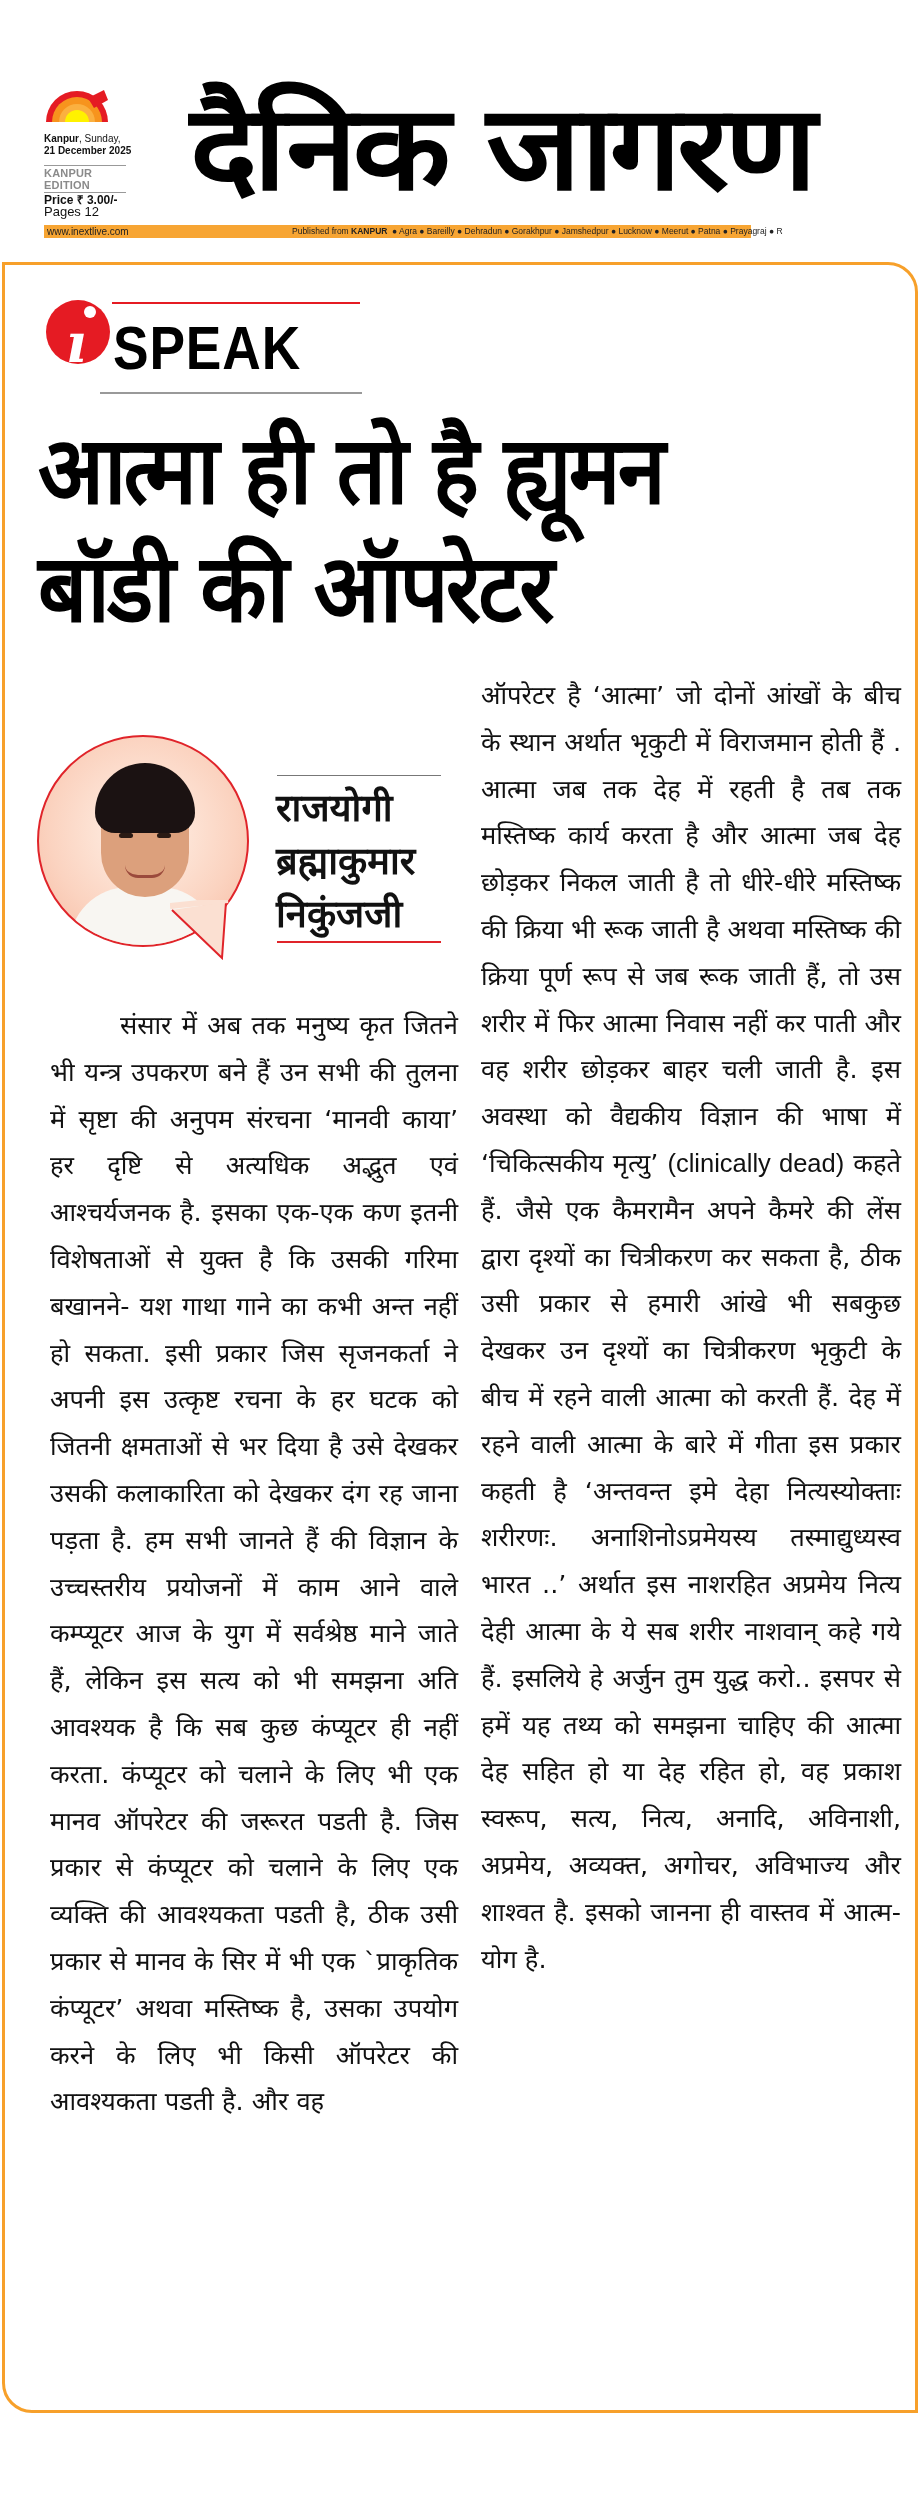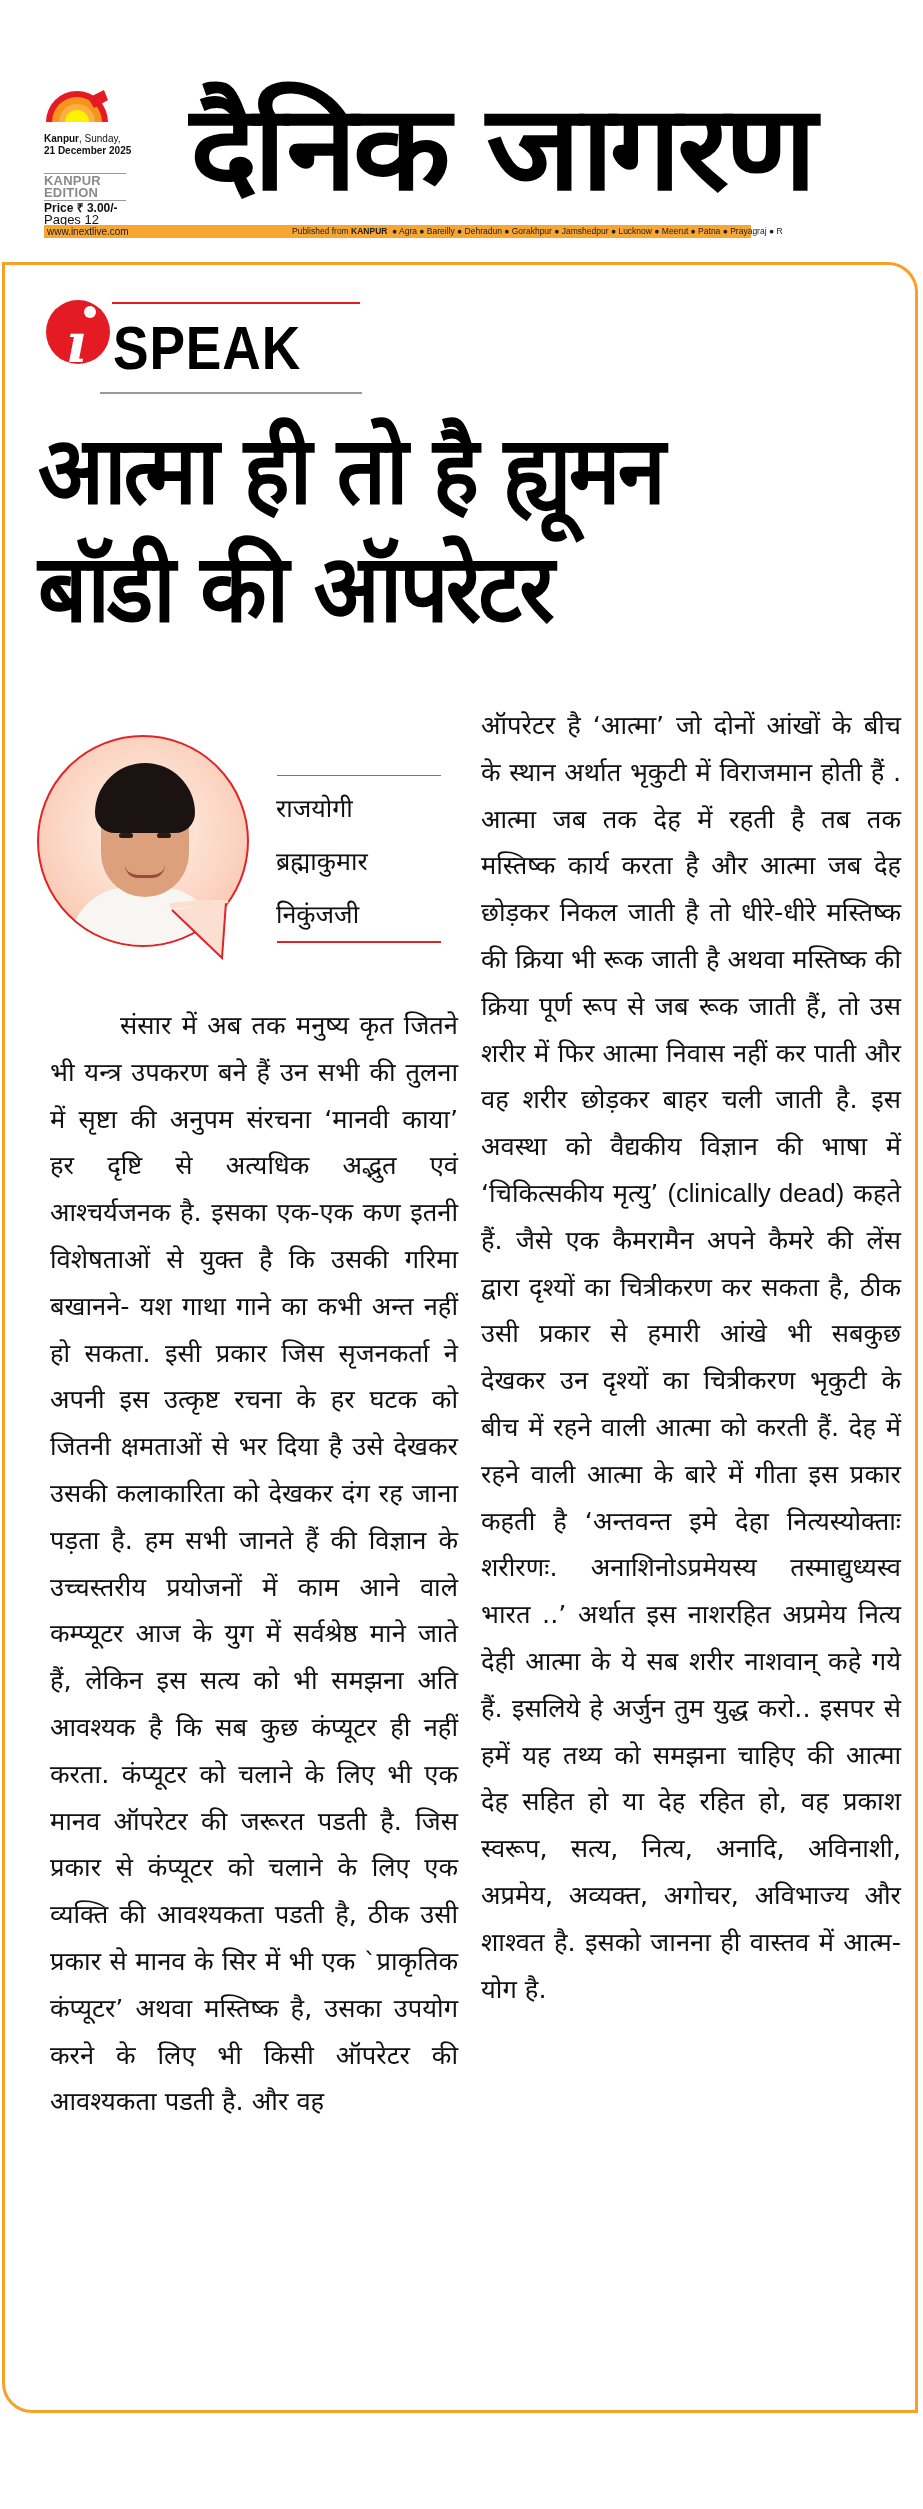--- a/index.html
+++ b/index.html
@@ -11,7 +11,7 @@
   .mast-info { left:44px; top:133px; width:130px; font-family:"Liberation Sans", sans-serif; font-size:10px; line-height:12px; color:#111; }
   .mast-info .city { font-weight:bold; }
   .mast-info .date { font-weight:bold; display:block; }
-  .mast-info .edition { display:block; margin-top:16px; border-top:1px solid #999; border-bottom:1px solid #999; color:#8a8a8a; font-weight:bold; font-size:13px; line-height:12px; width:82px; padding:1px 0; letter-spacing:0.2px; }
+  .mast-info .edition { display:block; margin-top:8px; border-top:1px solid #999; border-bottom:1px solid #999; color:#8a8a8a; font-weight:bold; font-size:11px; line-height:12px; width:82px; padding:1px 0; letter-spacing:0.2px; }
   .mast-info .price { display:block; margin-top:1px; font-weight:bold; font-size:12px; }
   .mast-info .pages { display:block; font-weight:normal; font-size:13px; }
   .mast-title { left:190px; top:78px; width:690px; height:140px; font-family:"DejaVu Sans", sans-serif; font-weight:bold; font-size:118px; line-height:140px; letter-spacing:-4px; color:#000; white-space:nowrap; transform:scaleX(1.08); transform-origin:left center; }

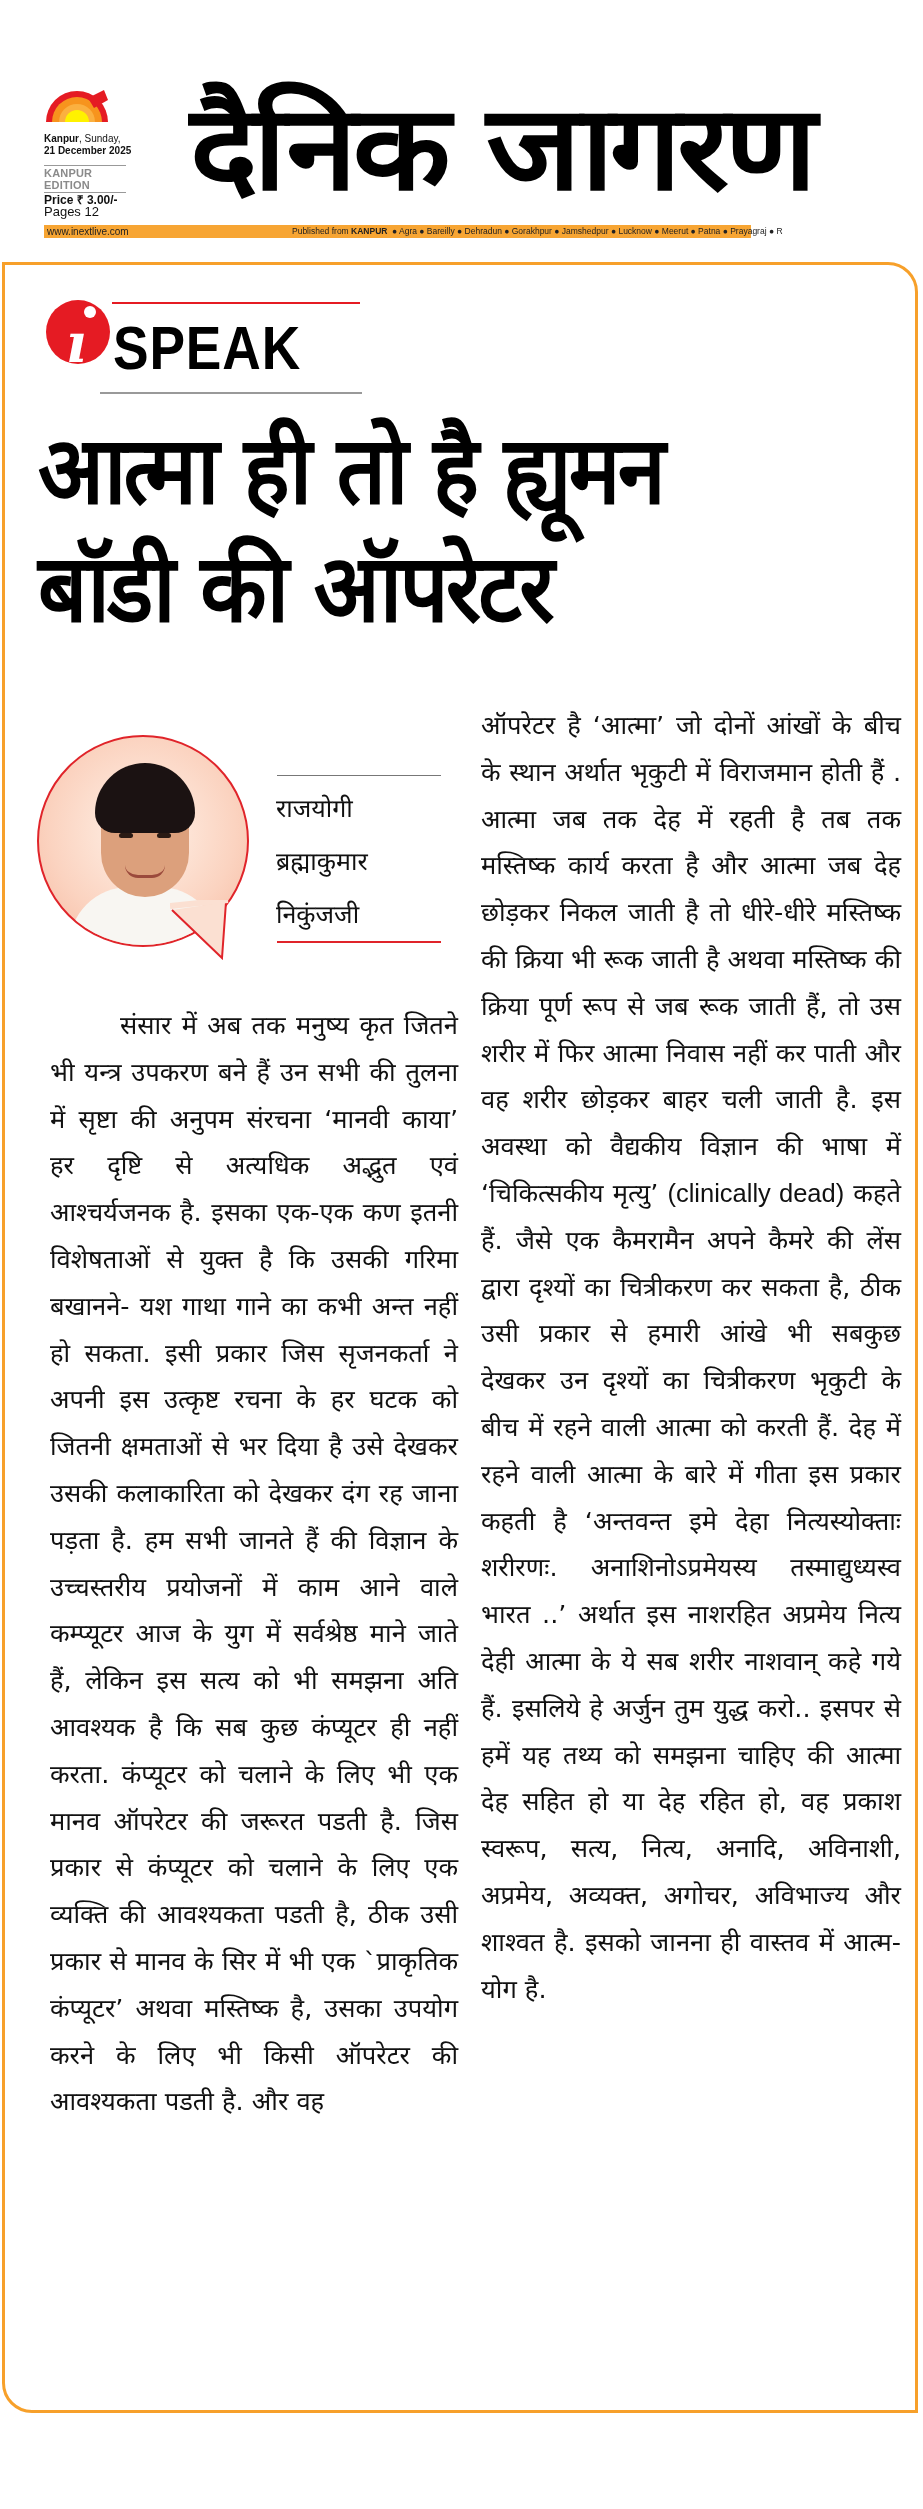--- a/index.html
+++ b/index.html
@@ -49,7 +49,7 @@
   
   .col { font-family:"DejaVu Sans", sans-serif; font-size:25.5px; line-height:46.8px; color:#111; text-align:justify; }
   .col-left { left:50px; top:1002px; width:408px; }
-  .col-right { left:481px; top:702px; width:420px; }
+  .col-right { left:481px; top:672px; width:420px; }
   .col p { margin:0; }
   .col-left p { text-indent:70px; }
   .en { font-family:"Liberation Sans", sans-serif; }

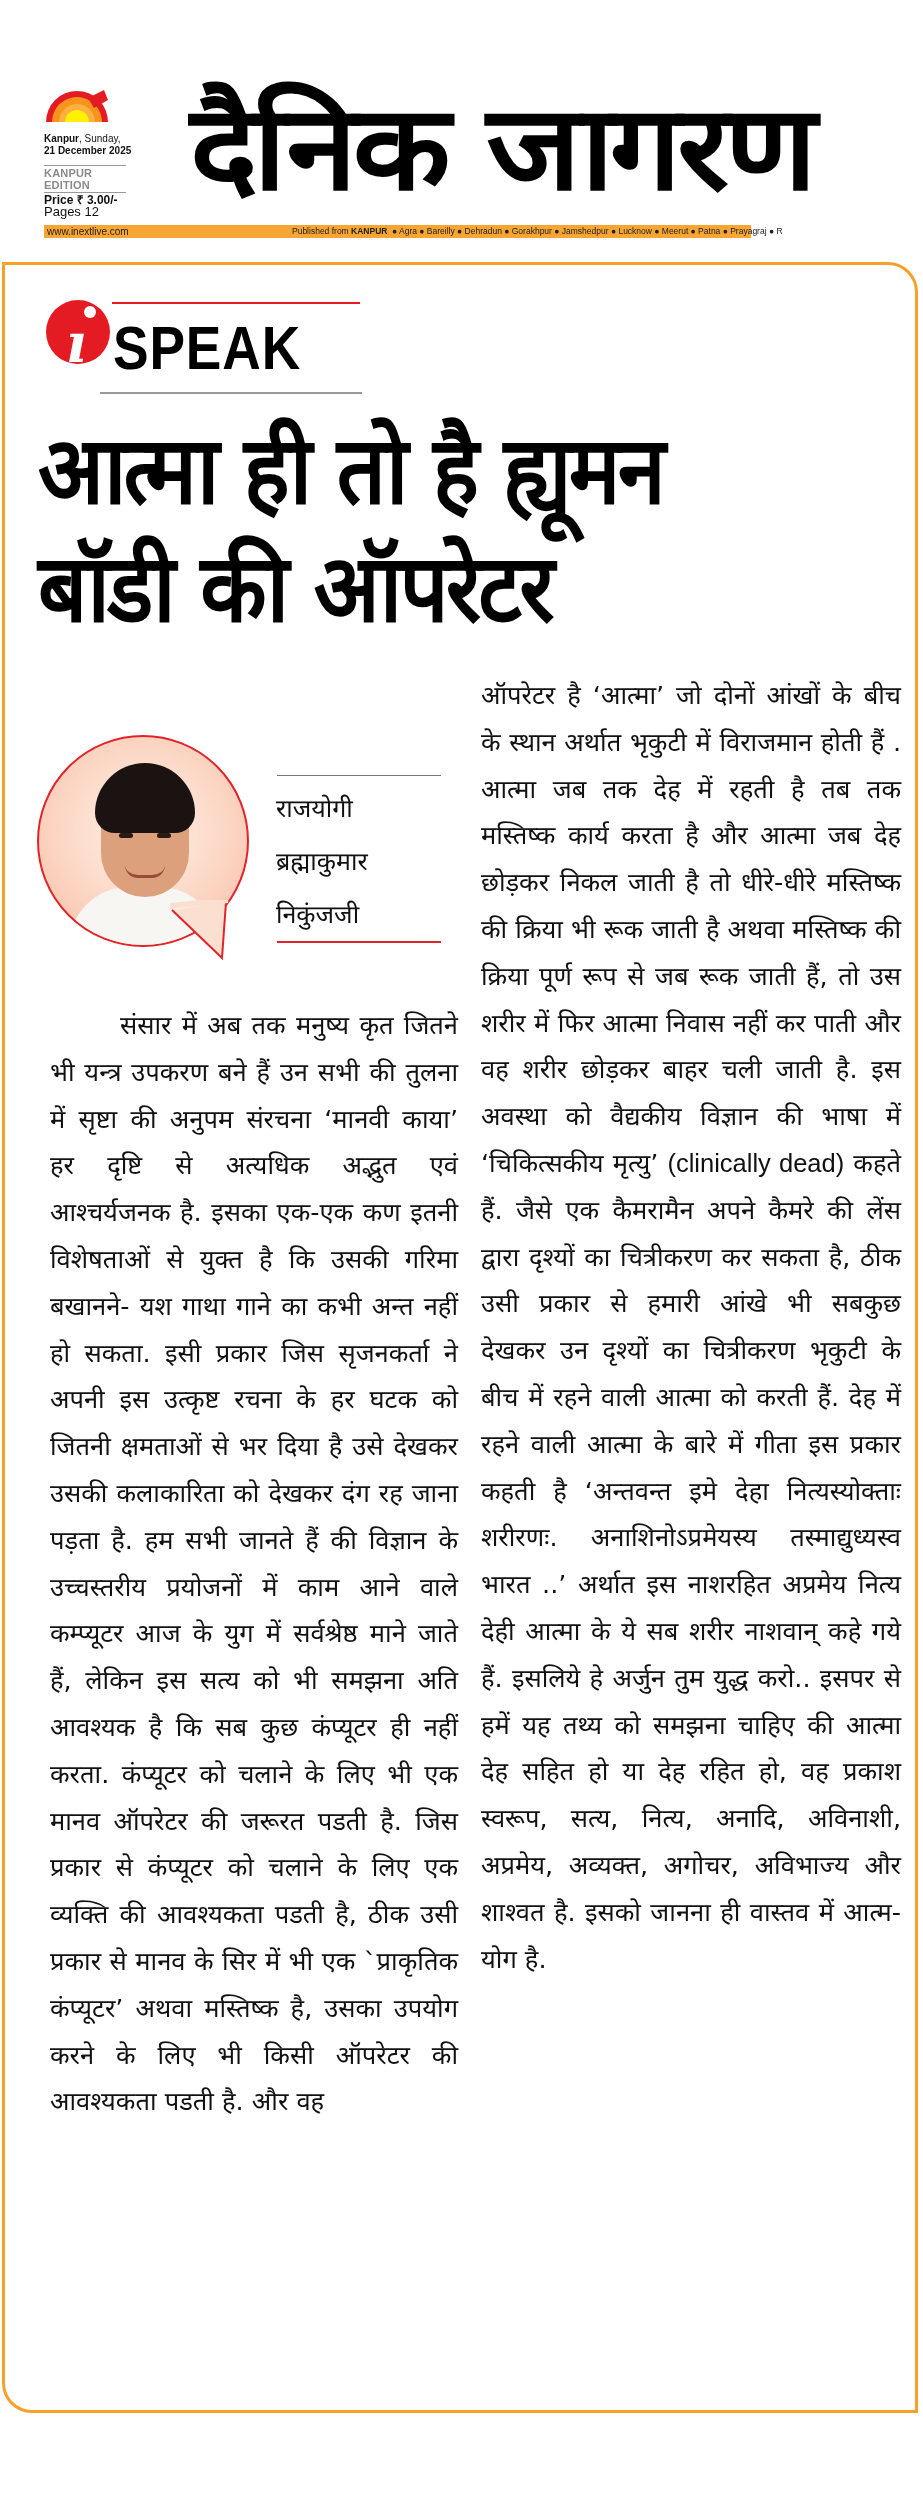--- a/index.html
+++ b/index.html
@@ -44,7 +44,7 @@
   .photo .smile { position:absolute; left:86px; top:128px; width:40px; height:10px; border-bottom:3px solid #9b4a3c; border-radius:0 0 20px 20px; }
   .author-rule-top { left:277px; top:775px; width:164px; height:1px; background:#777; }
   .author-rule-bot { left:277px; top:941px; width:164px; height:2px; background:#e0242a; }
-  .author-name { left:276px; top:782px; width:170px; font-family:"DejaVu Sans", sans-serif; font-weight:normal; font-size:25px; line-height:53px; color:#111; }
+  .author-name { left:276px; top:782px; width:170px; font-family:"DejaVu Sans", sans-serif; font-weight:bold; font-size:38px; line-height:53px; color:#111; }
 
   
   .col { font-family:"DejaVu Sans", sans-serif; font-size:25.5px; line-height:46.8px; color:#111; text-align:justify; }

